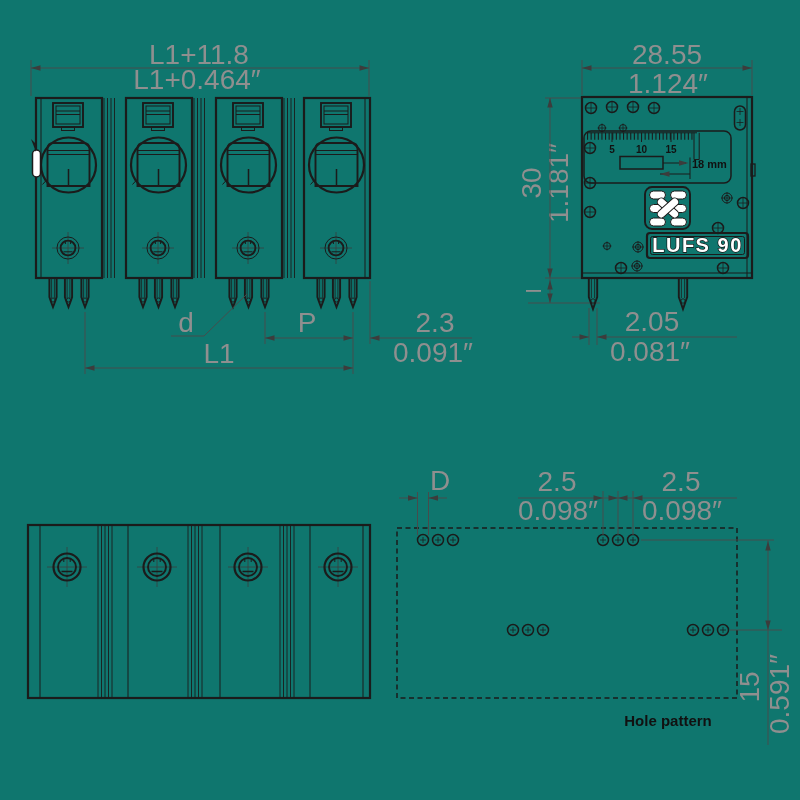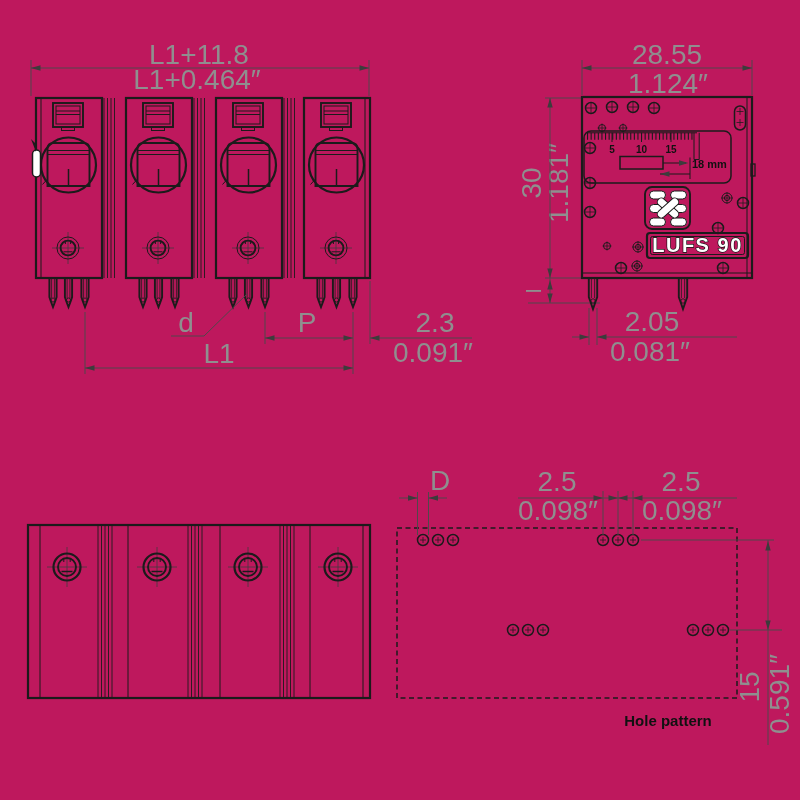--- a/index.html
+++ b/index.html
@@ -3,7 +3,7 @@
 <meta charset="utf-8">
 <style>
   html,body{margin:0;padding:0;background:#fff;}
-  .canvas{width:800px;height:800px;background:#be185d;position:relative;font-family:"Liberation Sans",sans-serif;}
+  .canvas{width:800px;height:800px;background:#0f766e;position:relative;font-family:"Liberation Sans",sans-serif;}
   svg path, svg rect, svg circle, svg line, svg ellipse, svg polyline{
     fill:none; stroke:#1b1b1b; stroke-width:1.3; stroke-linecap:butt;
   }

